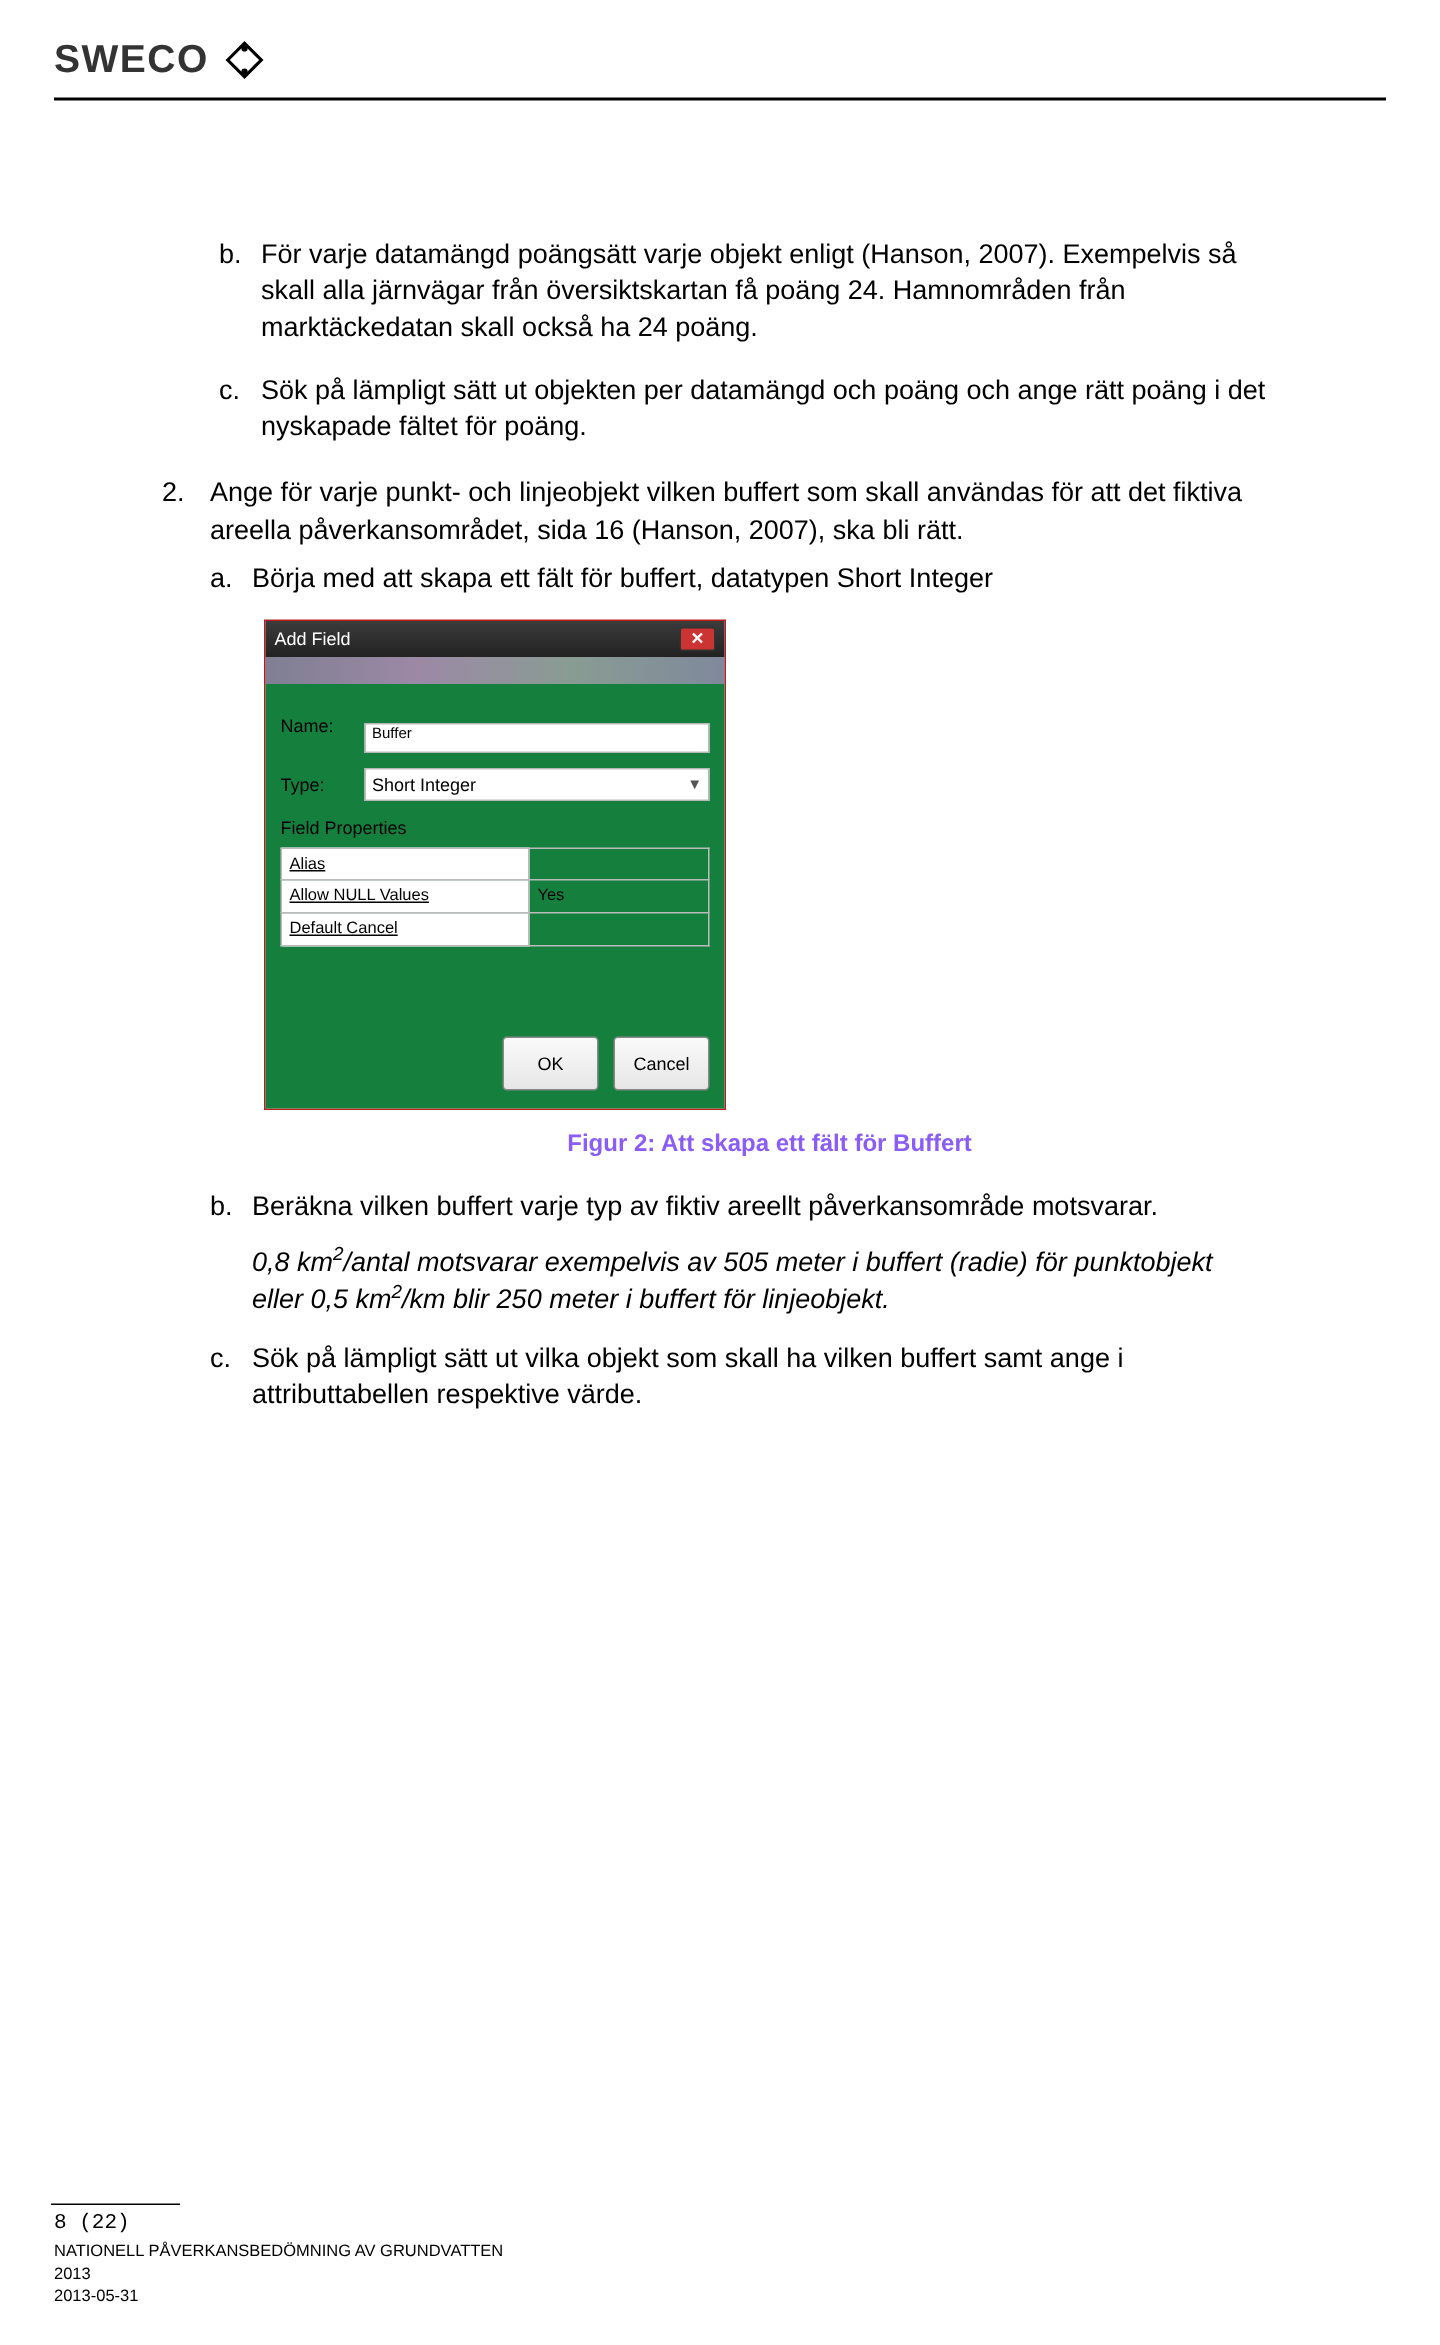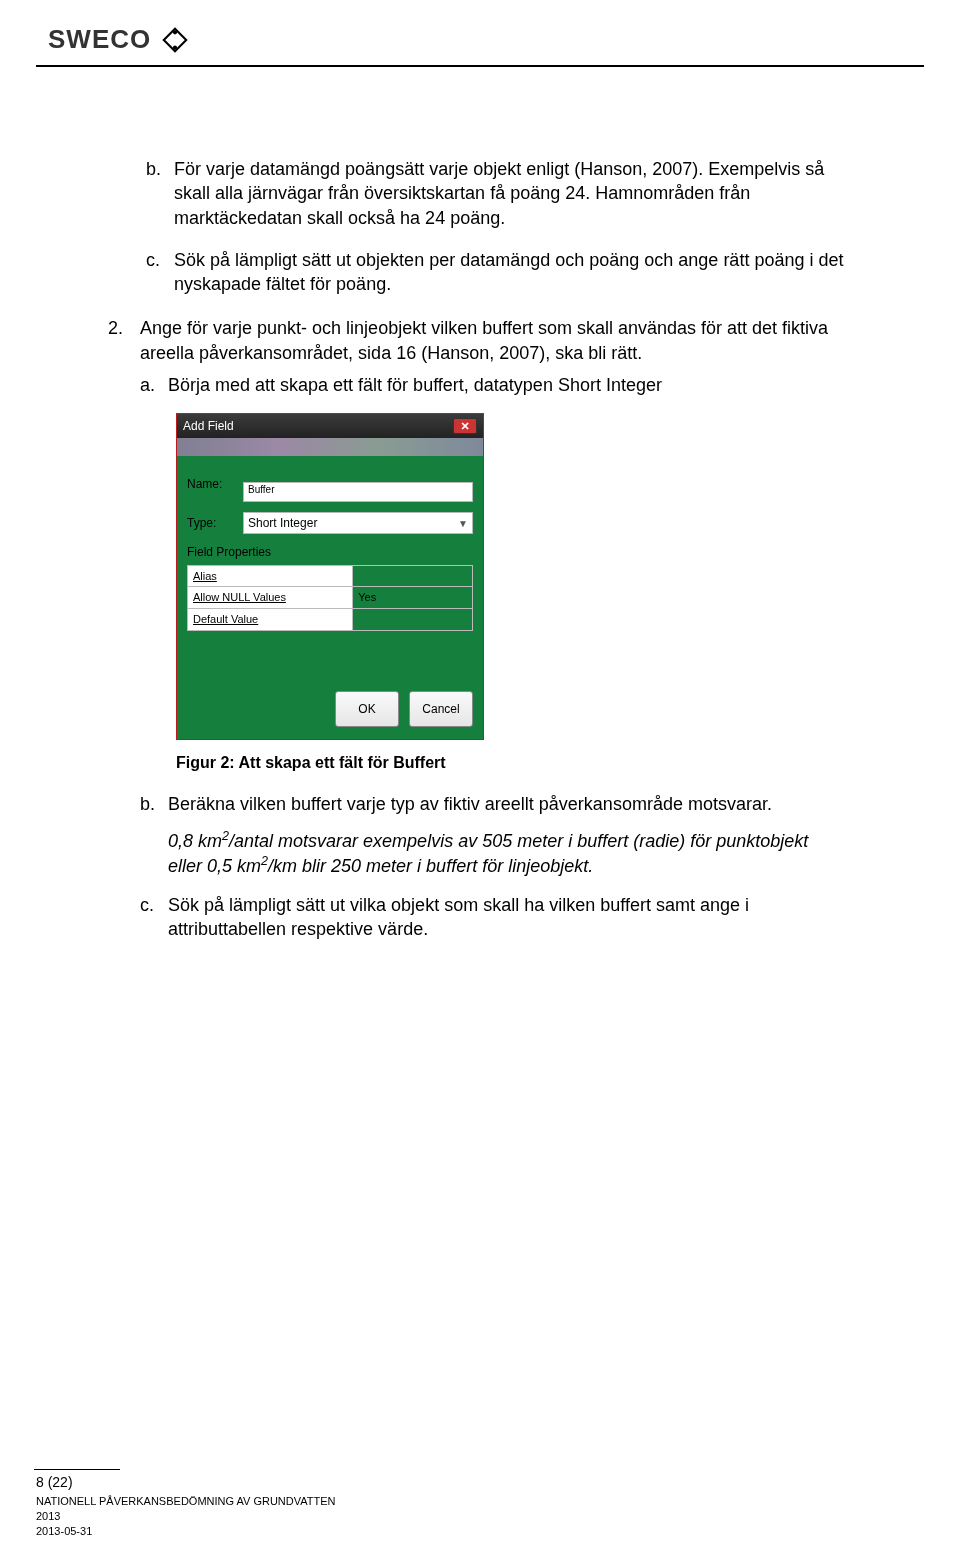--- a/index.html
+++ b/index.html
@@ -6,7 +6,7 @@
   html, body { width: 960px; background: #fff; font-family: Arial, Helvetica, sans-serif; color: #000; }
   .page { width: 960px; min-height: 1563px; position: relative; padding: 24px 0 0 0; }
 
-  .header { padding: 0 48px; text-align: center; }
+  .header { padding: 0 36px; text-align: center; }
   .logo-row { display: flex; align-items: center; gap: 10px; }
   .logo-word { font-family: Arial, sans-serif; font-size: 26px; font-weight: 700; letter-spacing: 1px; color: #333; }
   .logo-mark { width: 28px; height: 28px; }

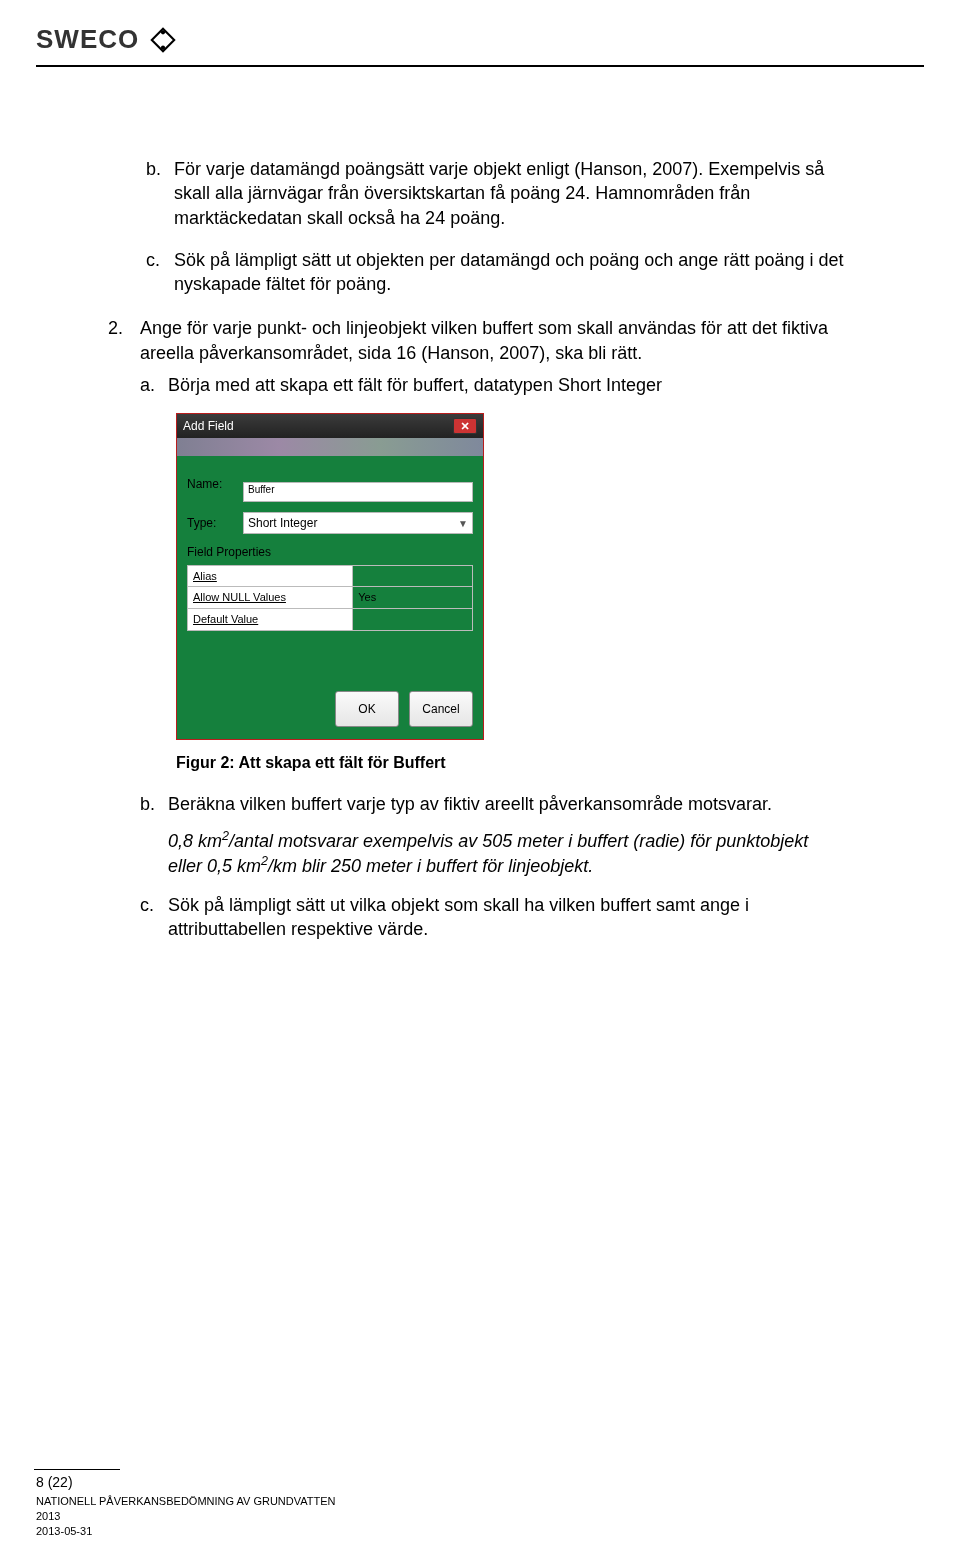--- a/index.html
+++ b/index.html
@@ -127,7 +127,7 @@
                 <td>Yes</td>
               </tr>
           <tr>
-                <td>Default Value</td>
+                <td>Default Cancel</td>
                 <td></td>
               </tr>
         </tbody>

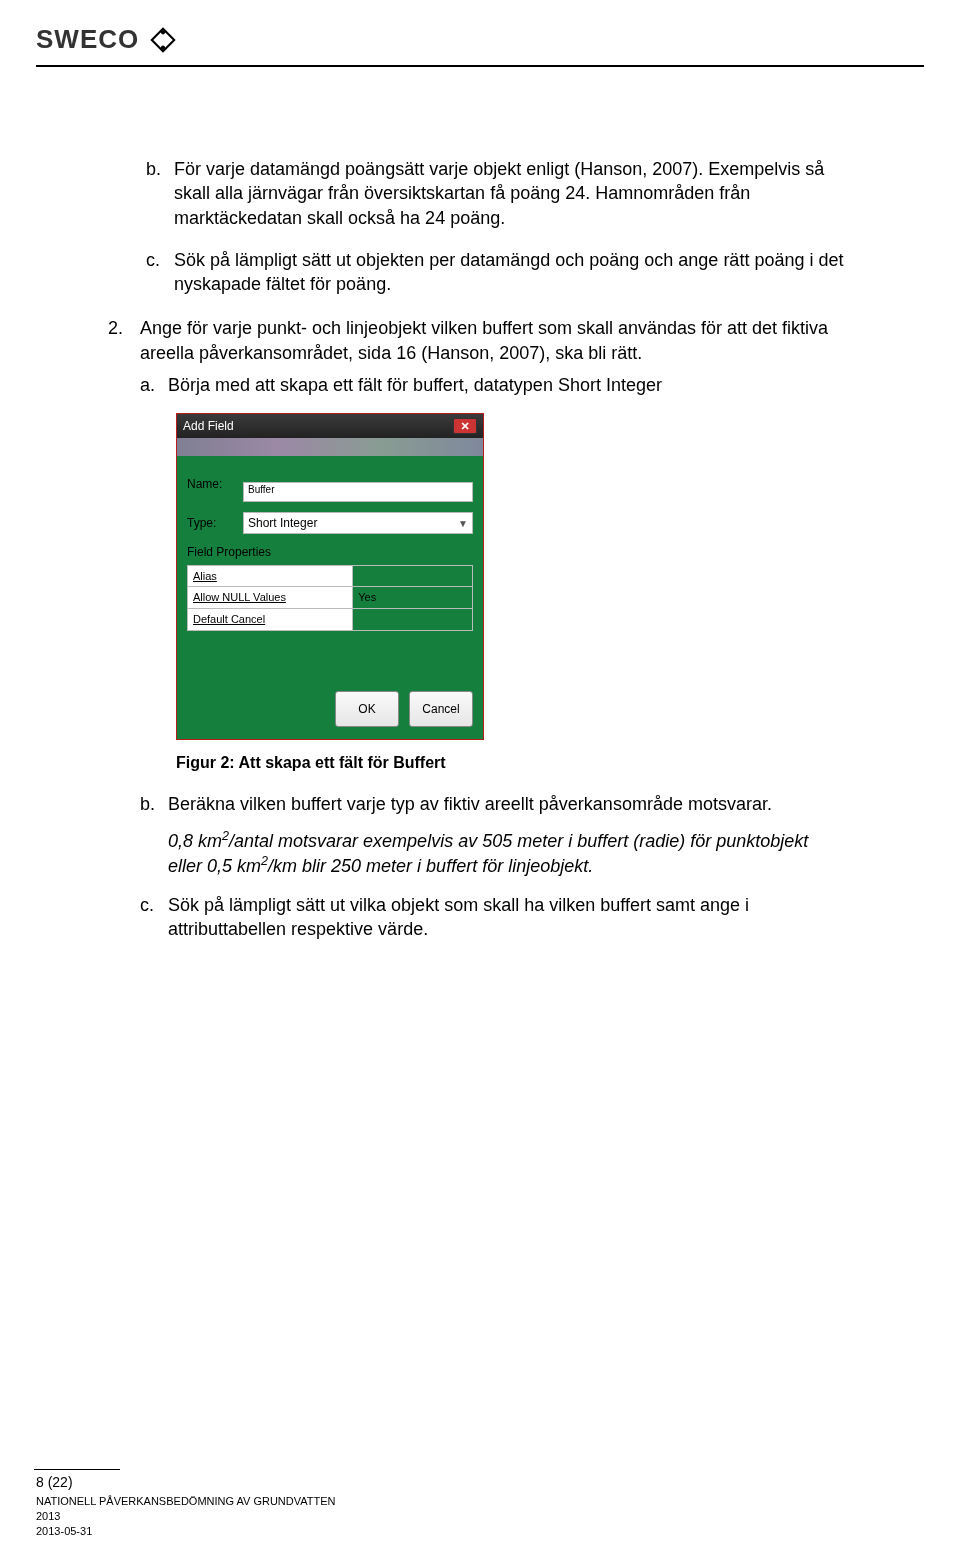--- a/index.html
+++ b/index.html
@@ -38,7 +38,7 @@
   .ss-btnrow { display:flex; justify-content:flex-end; gap:10px; margin-top: 60px; }
   .ss-btn { min-width:64px; height:36px; border:1px solid #888; background:linear-gradient(#fafafa,#e6e6e6); font-size:12px; border-radius:3px; }
 
-  .caption { color:#000000; font-weight:700; font-size:16px; margin: 8px 0 18px 36px; }
+  .caption { color:#8b5cf6; font-weight:700; font-size:16px; margin: 8px 0 18px 36px; text-align: center; }
 
   .inner-ol { margin-left: 0; }
   .inner-item { display:flex; gap:6px; margin-bottom: 10px; }

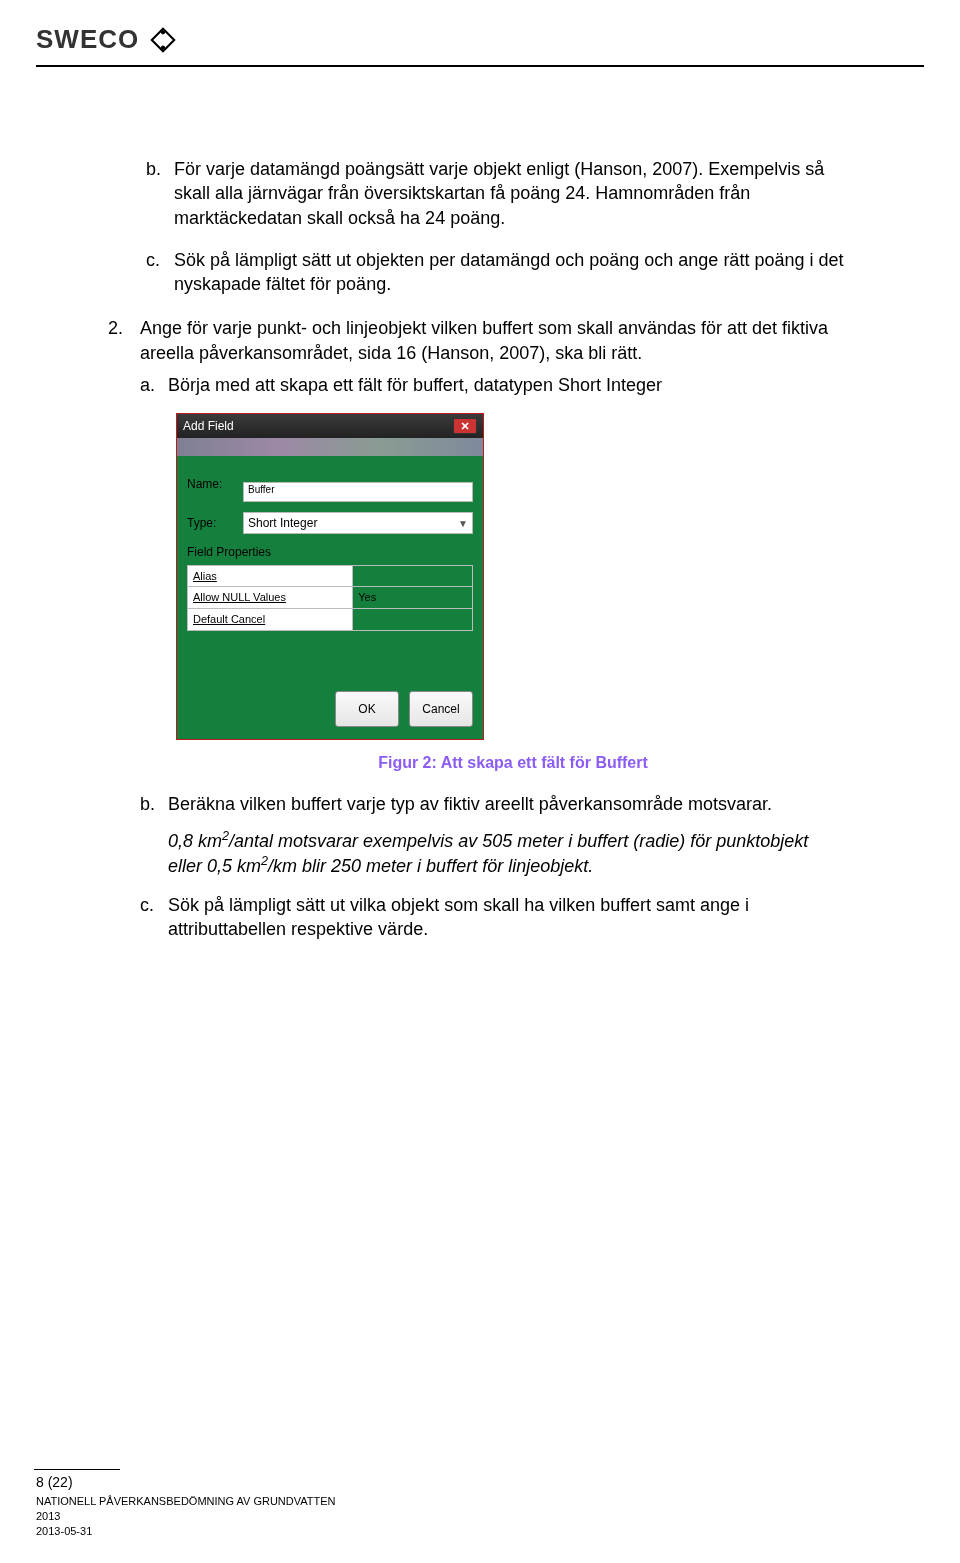--- a/index.html
+++ b/index.html
@@ -48,7 +48,7 @@
 
   .footer { position:absolute; left:36px; bottom:24px; right:36px; }
   .footer-hr { border-top: 1px solid #000; width: 86px; margin-bottom: 4px; margin-left: -2px; }
-  .pgno { font-size:14px; margin-bottom: 4px; }
+  .pgno { font-size:14px; margin-bottom: 4px; font-family: Liberation Mono, monospace; }
   .ft-line { font-size:11px; line-height:1.35; }
   sup { font-size: 0.7em; }
 </style>

